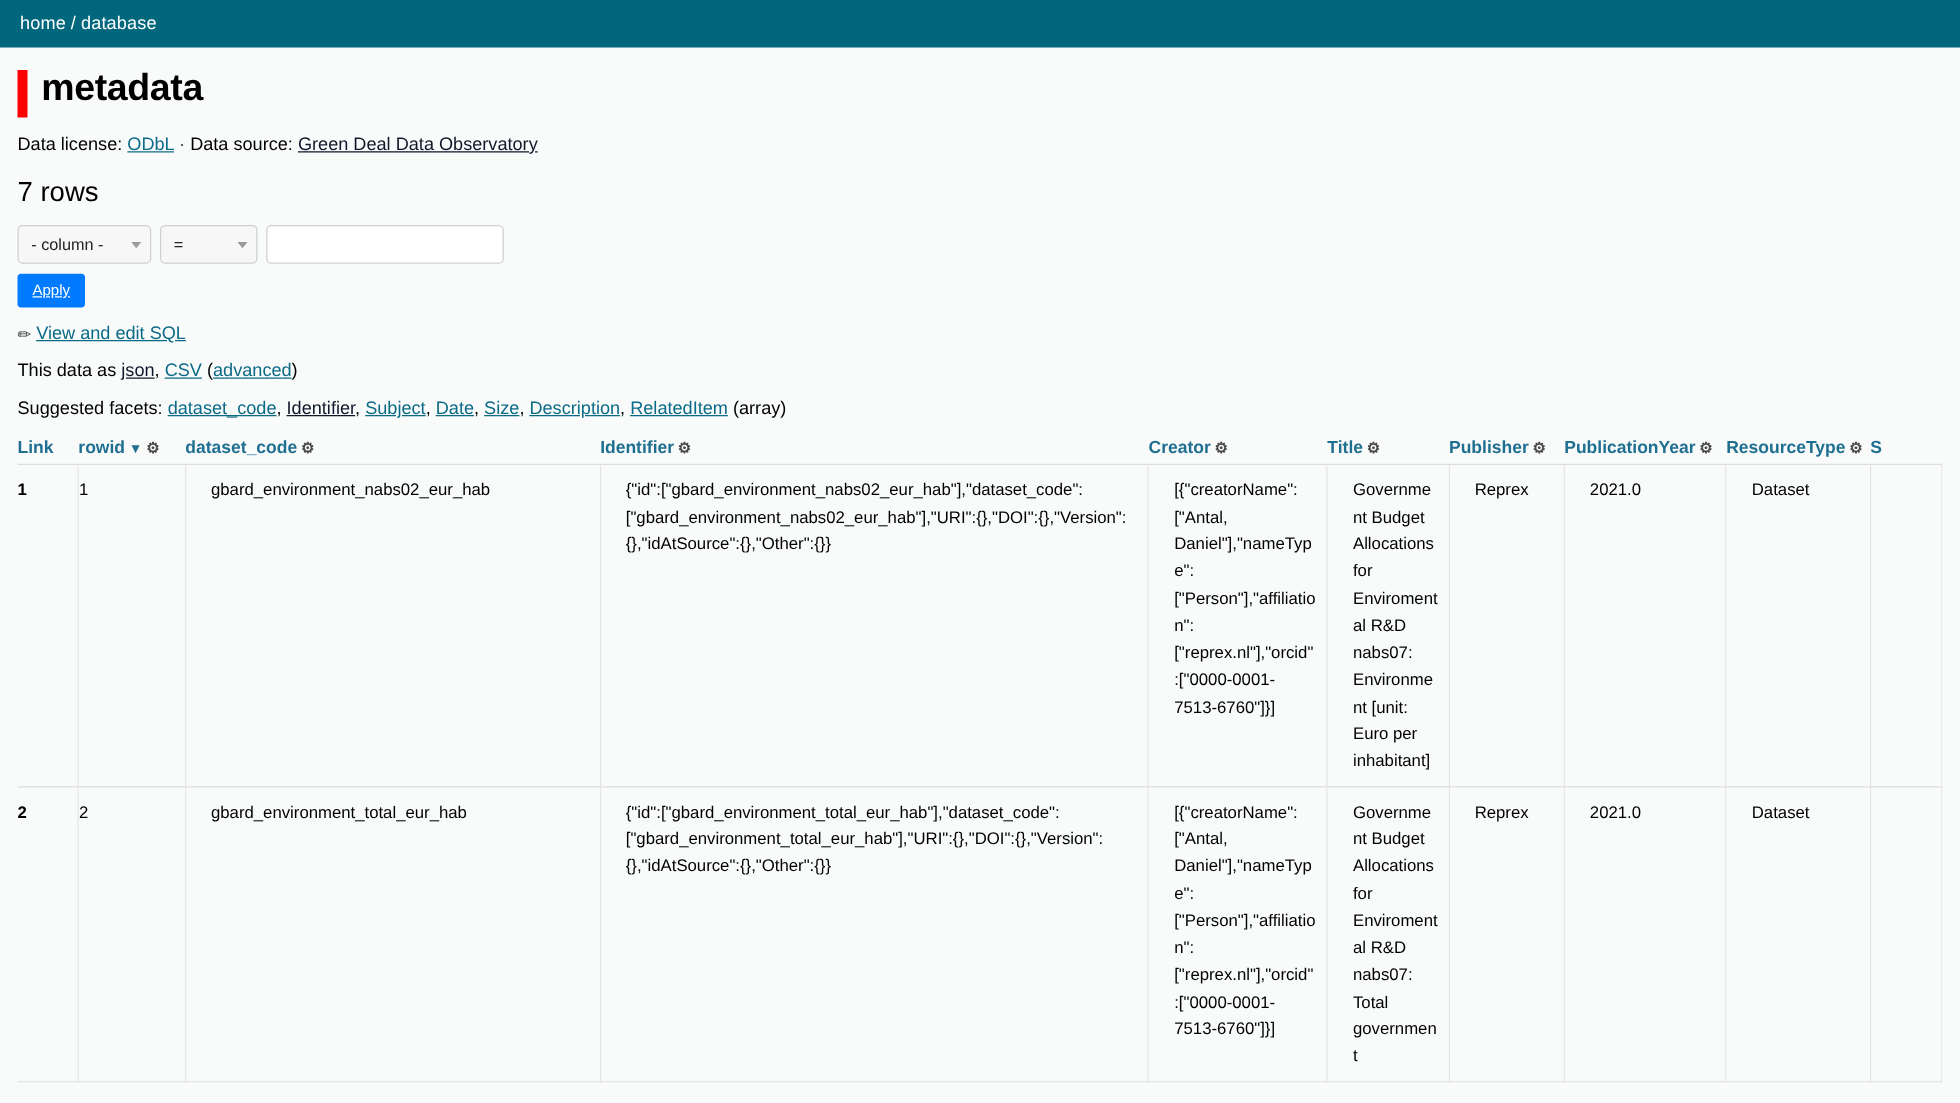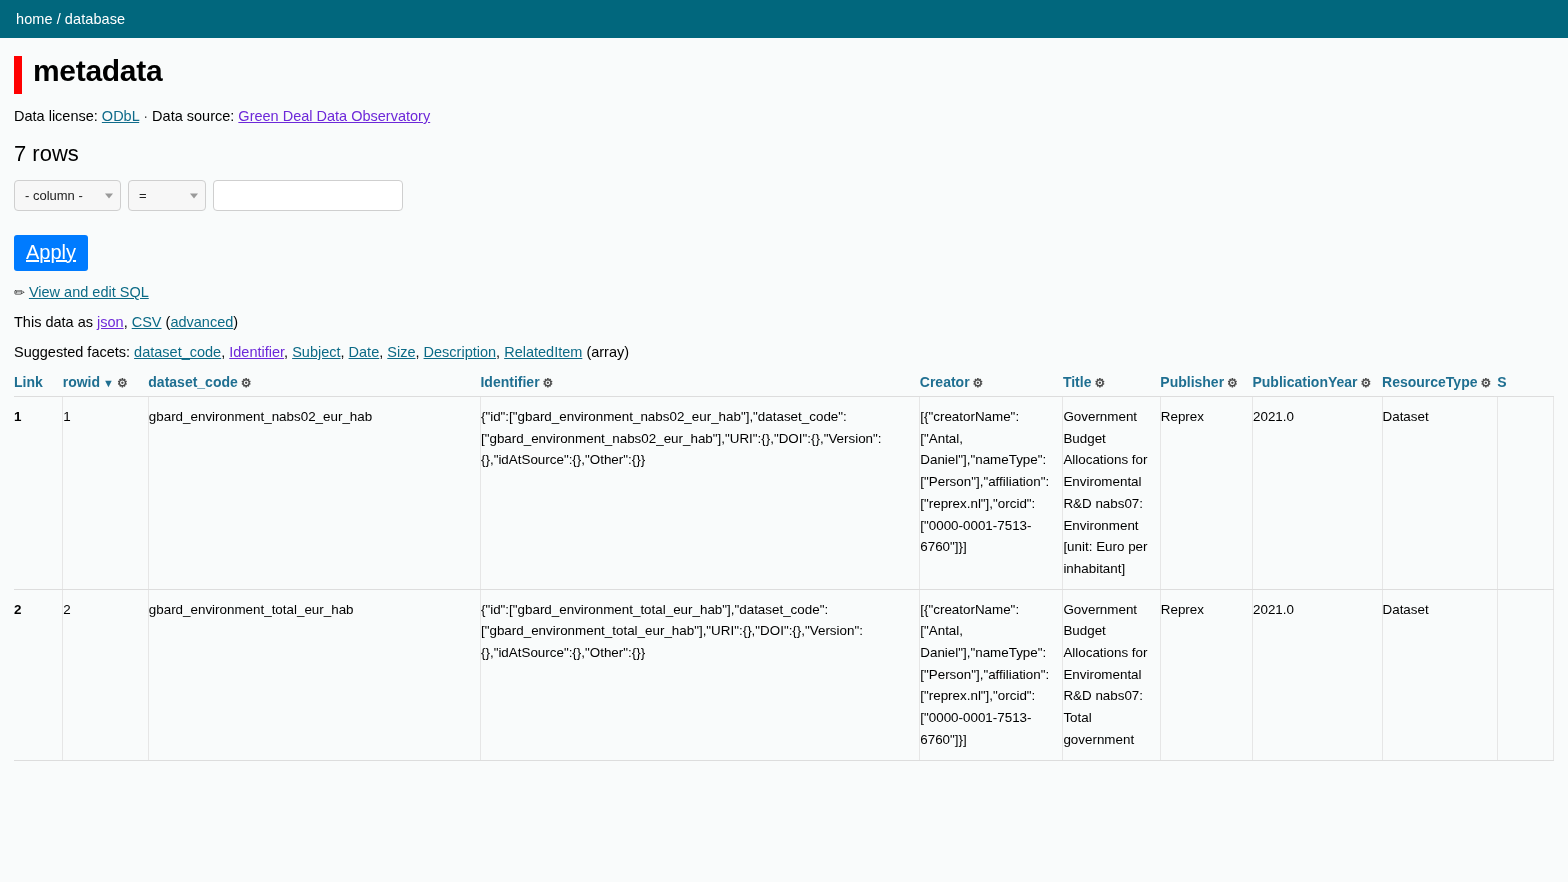--- a/index.html
+++ b/index.html
@@ -56,7 +56,7 @@
     margin-top: 14px;
     color: #000;
   }
-  a.tealink { color: #6d28d9; text-decoration: underline; }
+  a.tealink { color: #0f172a; text-decoration: underline; }
   a.bluelink { color: #0f6b8a; text-decoration: underline; }
   a.link { color: #0b6a86; text-decoration: underline; }
   .dot { color: #444; }

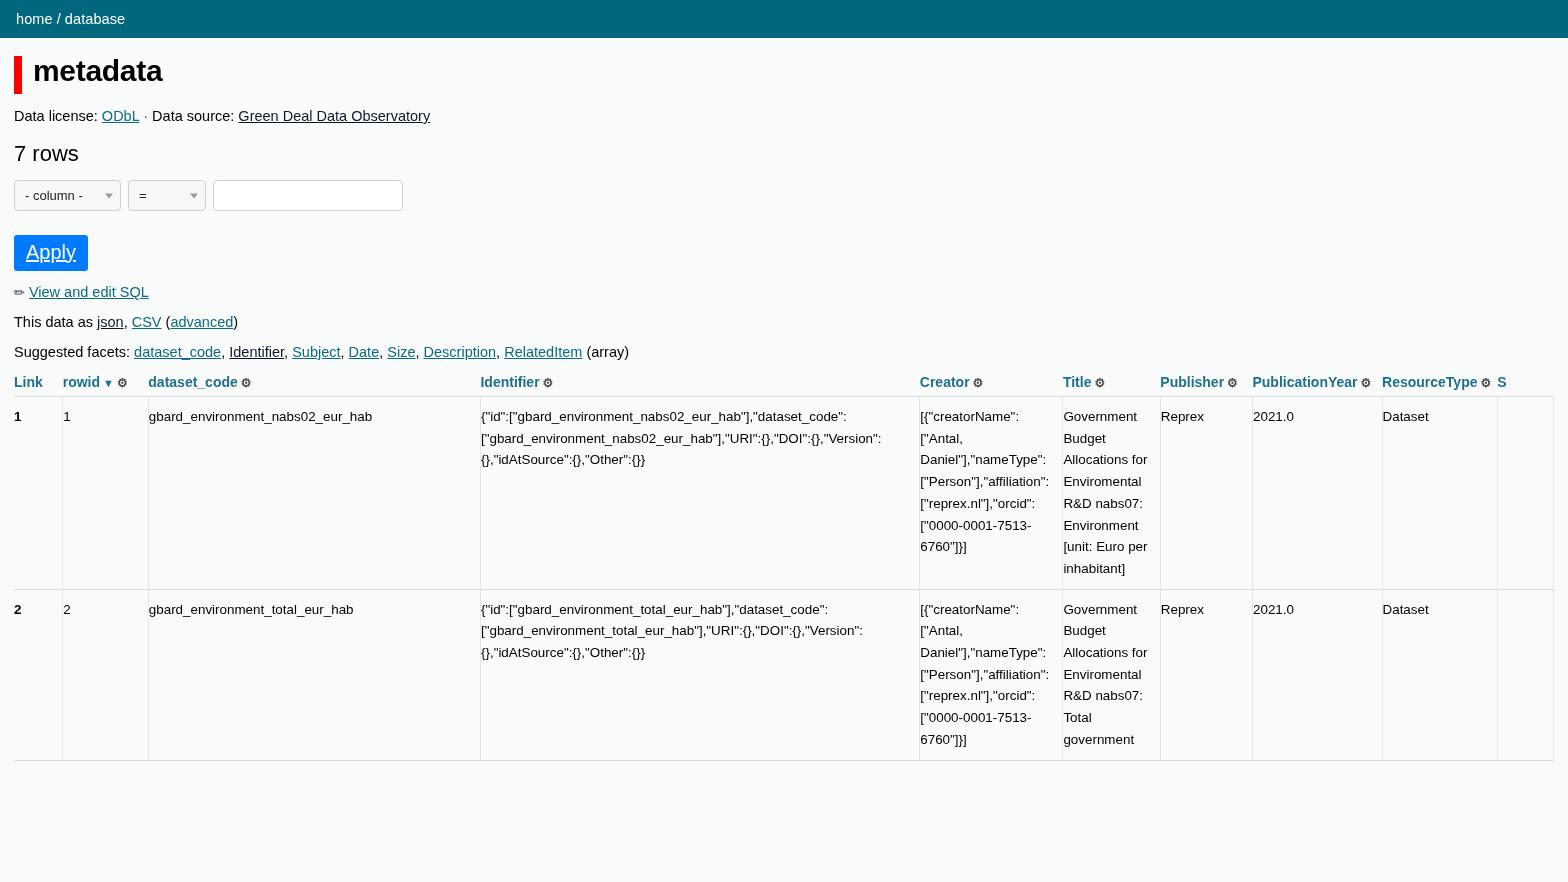--- a/index.html
+++ b/index.html
@@ -112,12 +112,12 @@
   }
 
   .apply-btn {
-    margin-top: 24px;
+    margin-top: 8px;
     background: #007bff;
     color: #fff;
     border: none;
     border-radius: 3px;
-    font-size: 20px;
+    font-size: 12px;
     font-family: "Liberation Sans", sans-serif;
     padding: 6px 12px 7px 12px;
     cursor: pointer;

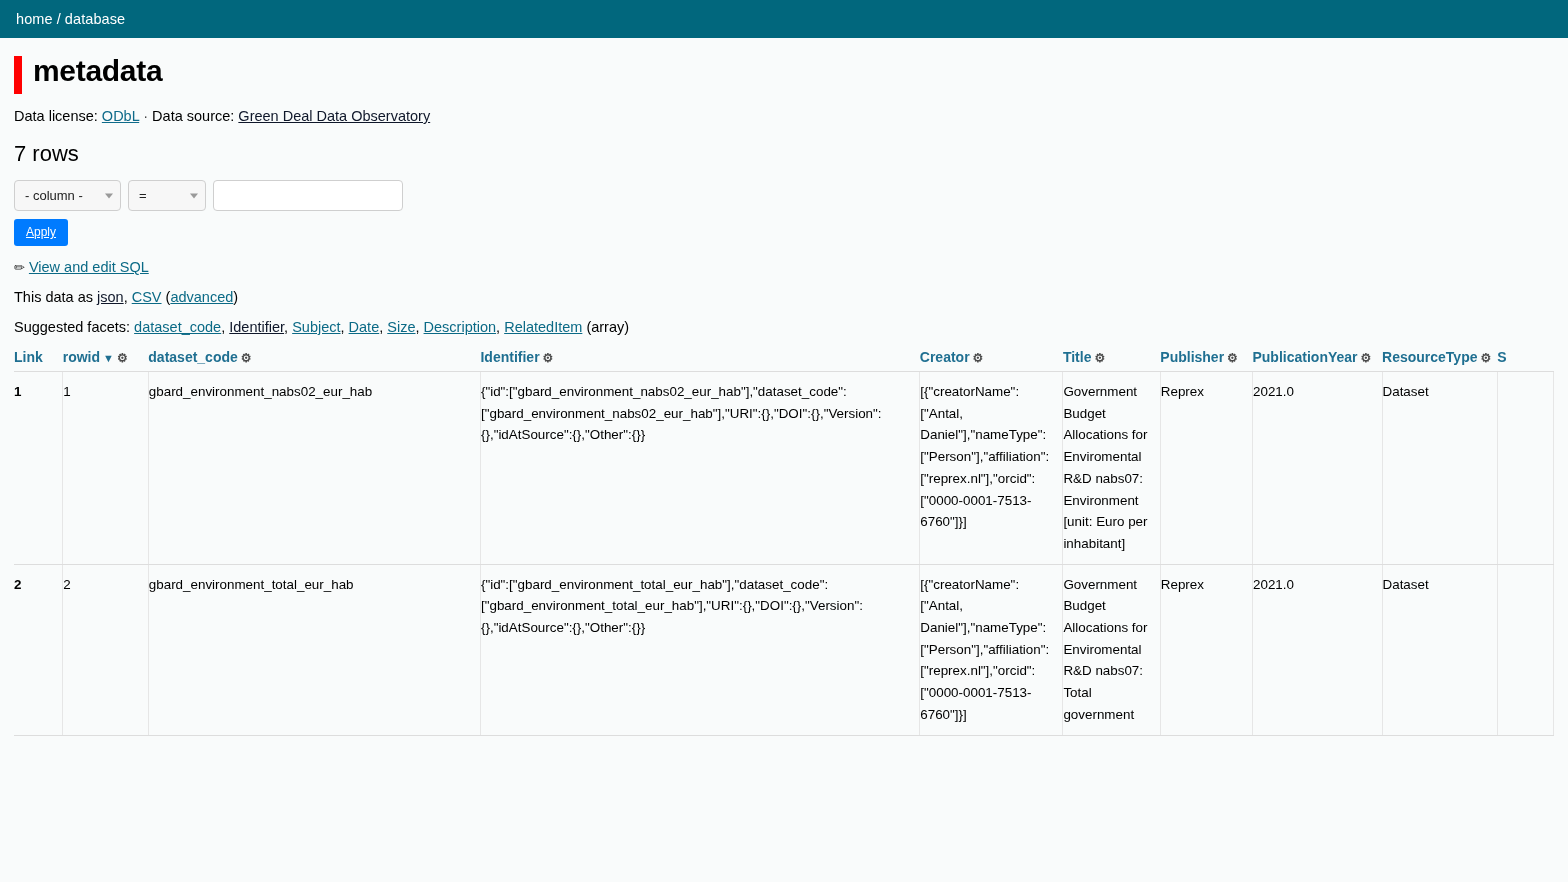--- a/index.html
+++ b/index.html
@@ -156,7 +156,7 @@
     line-height: 1.62;
     word-break: break-word;
   }
-  table.rows td.pad-l { padding-left: 0; }
+  table.rows td.pad-l { padding-left: 20px; }
   td.col-link { color: #19627f; font-weight: bold; text-align: left; padding-left: 16px; }
   td.col-rowid { color: #555; padding-left: 4px; }
   td.mono-json { color: #222; }

